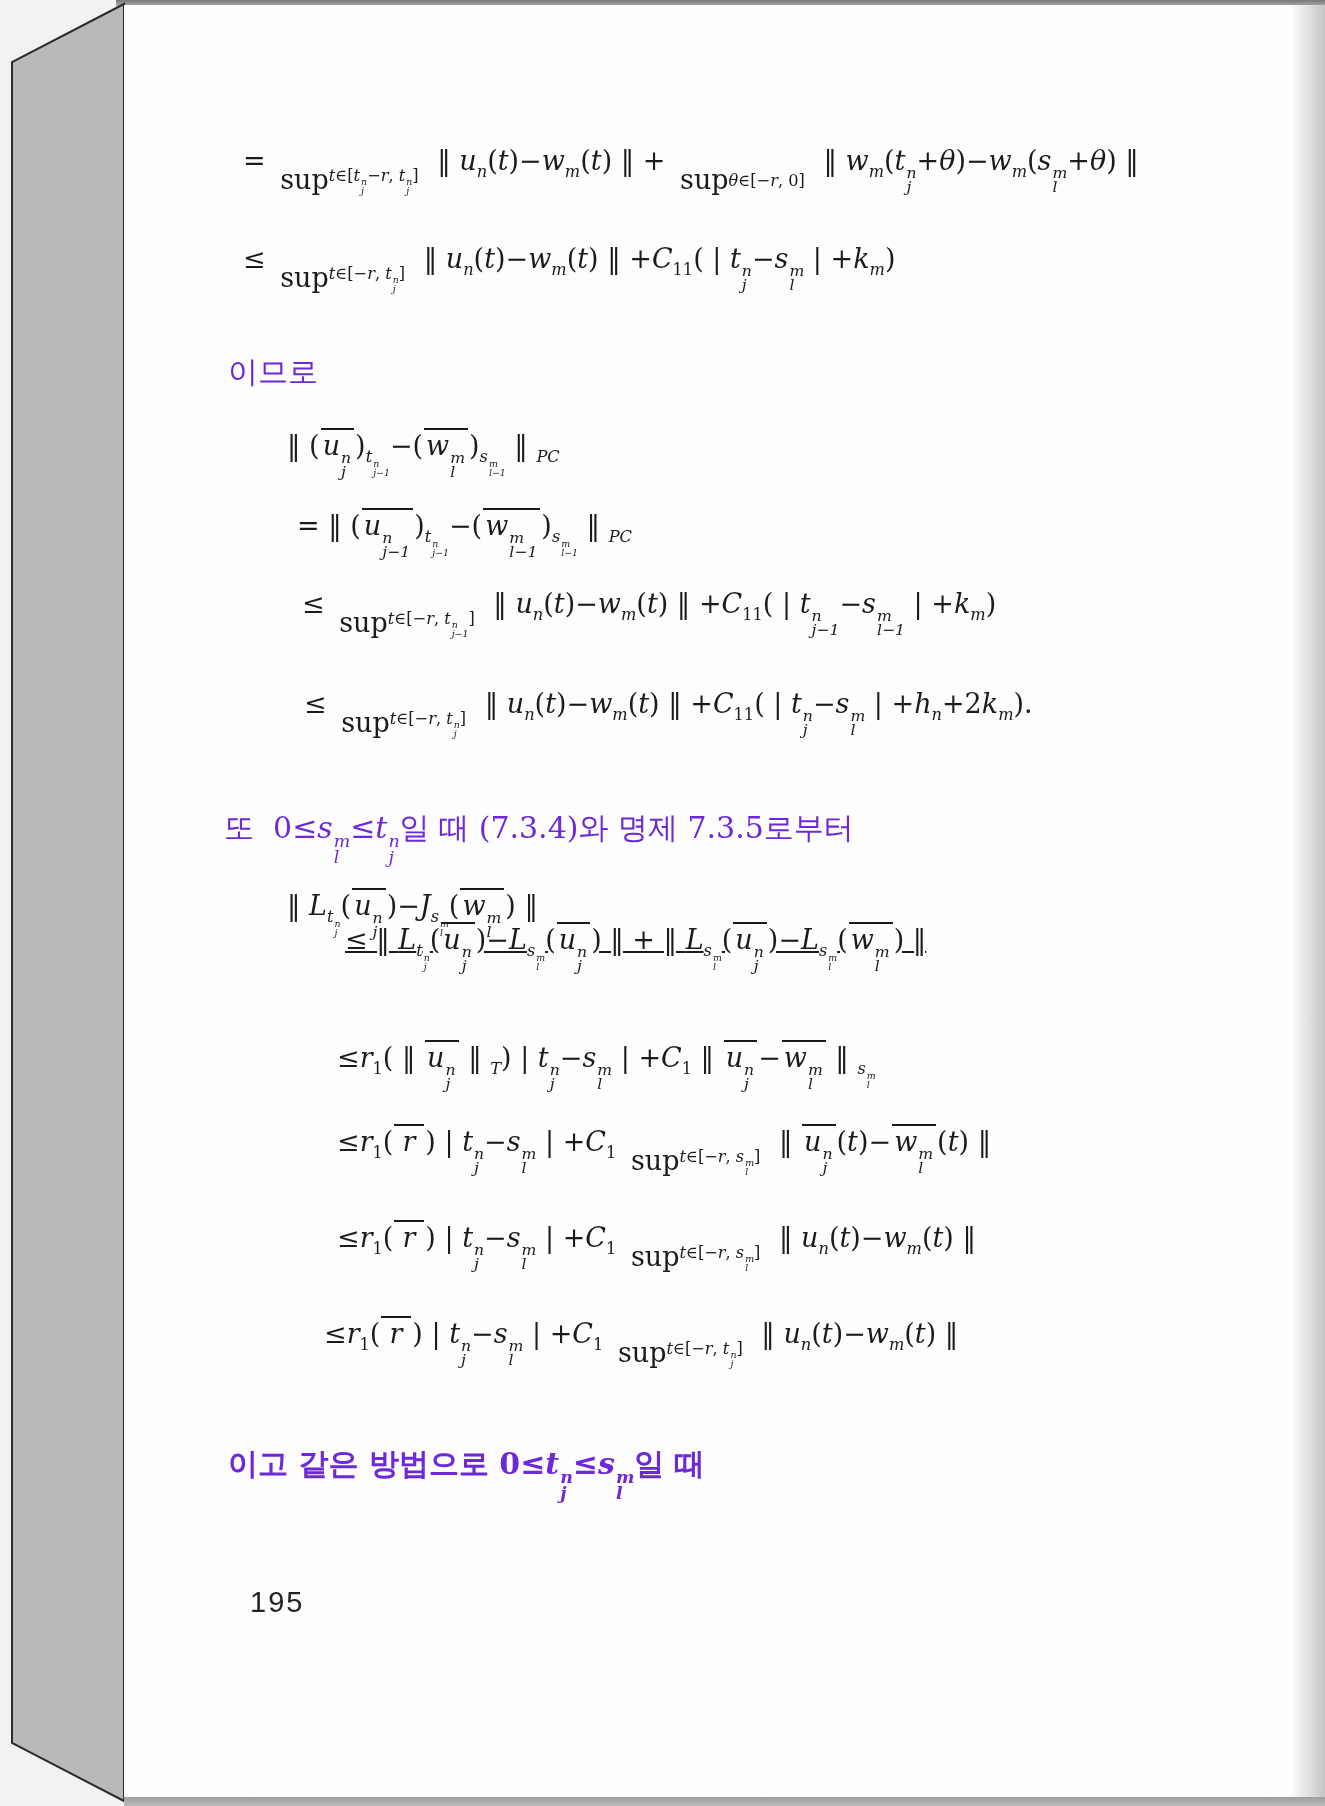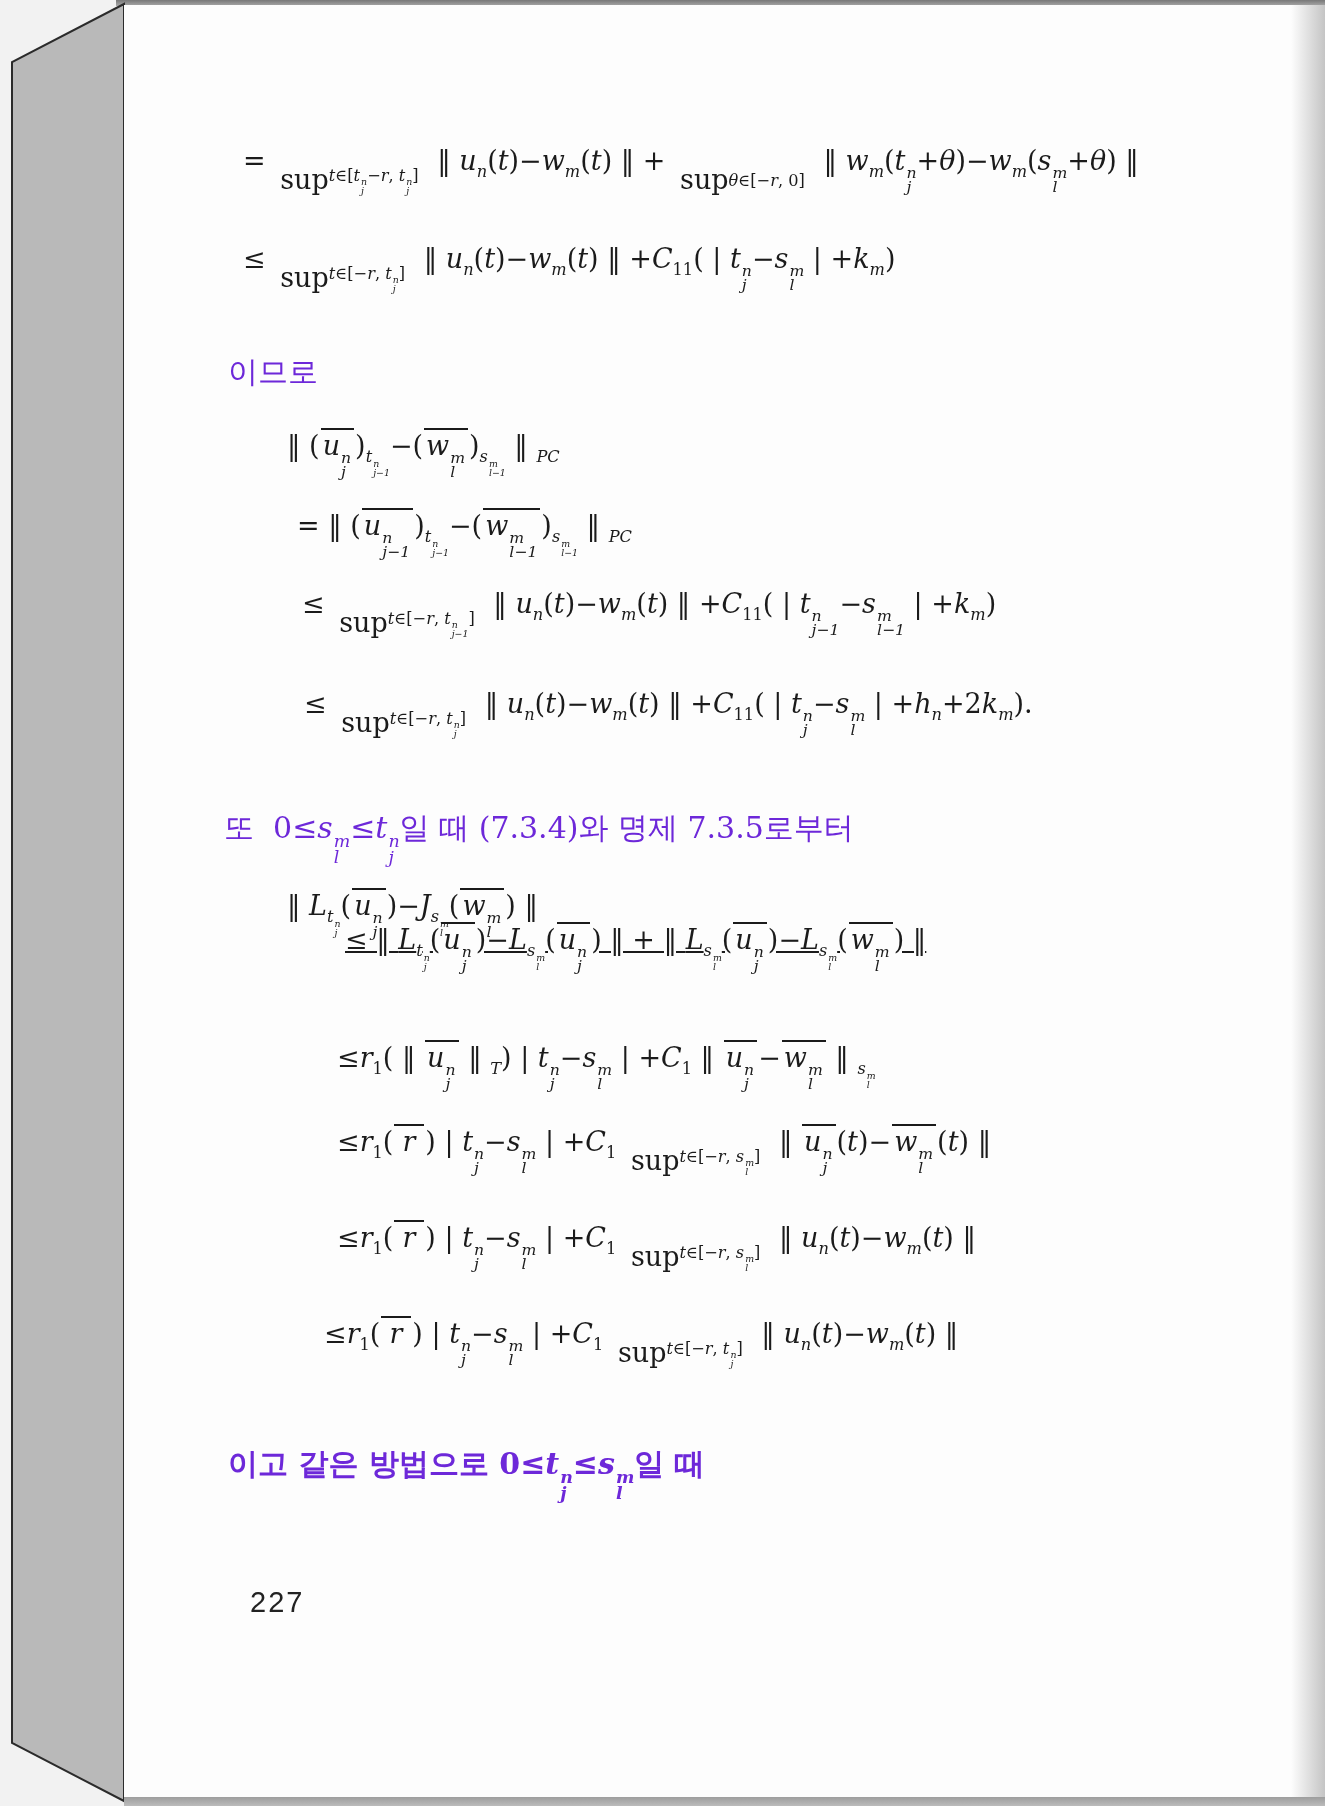--- a/index.html
+++ b/index.html
@@ -284,7 +284,7 @@
         <span>l</span>
       </span>일 때</div>
 
-  <div class="line pagenum l-pn">227</div>
+  <div class="line pagenum l-pn">195</div>
 
 </div>
 

